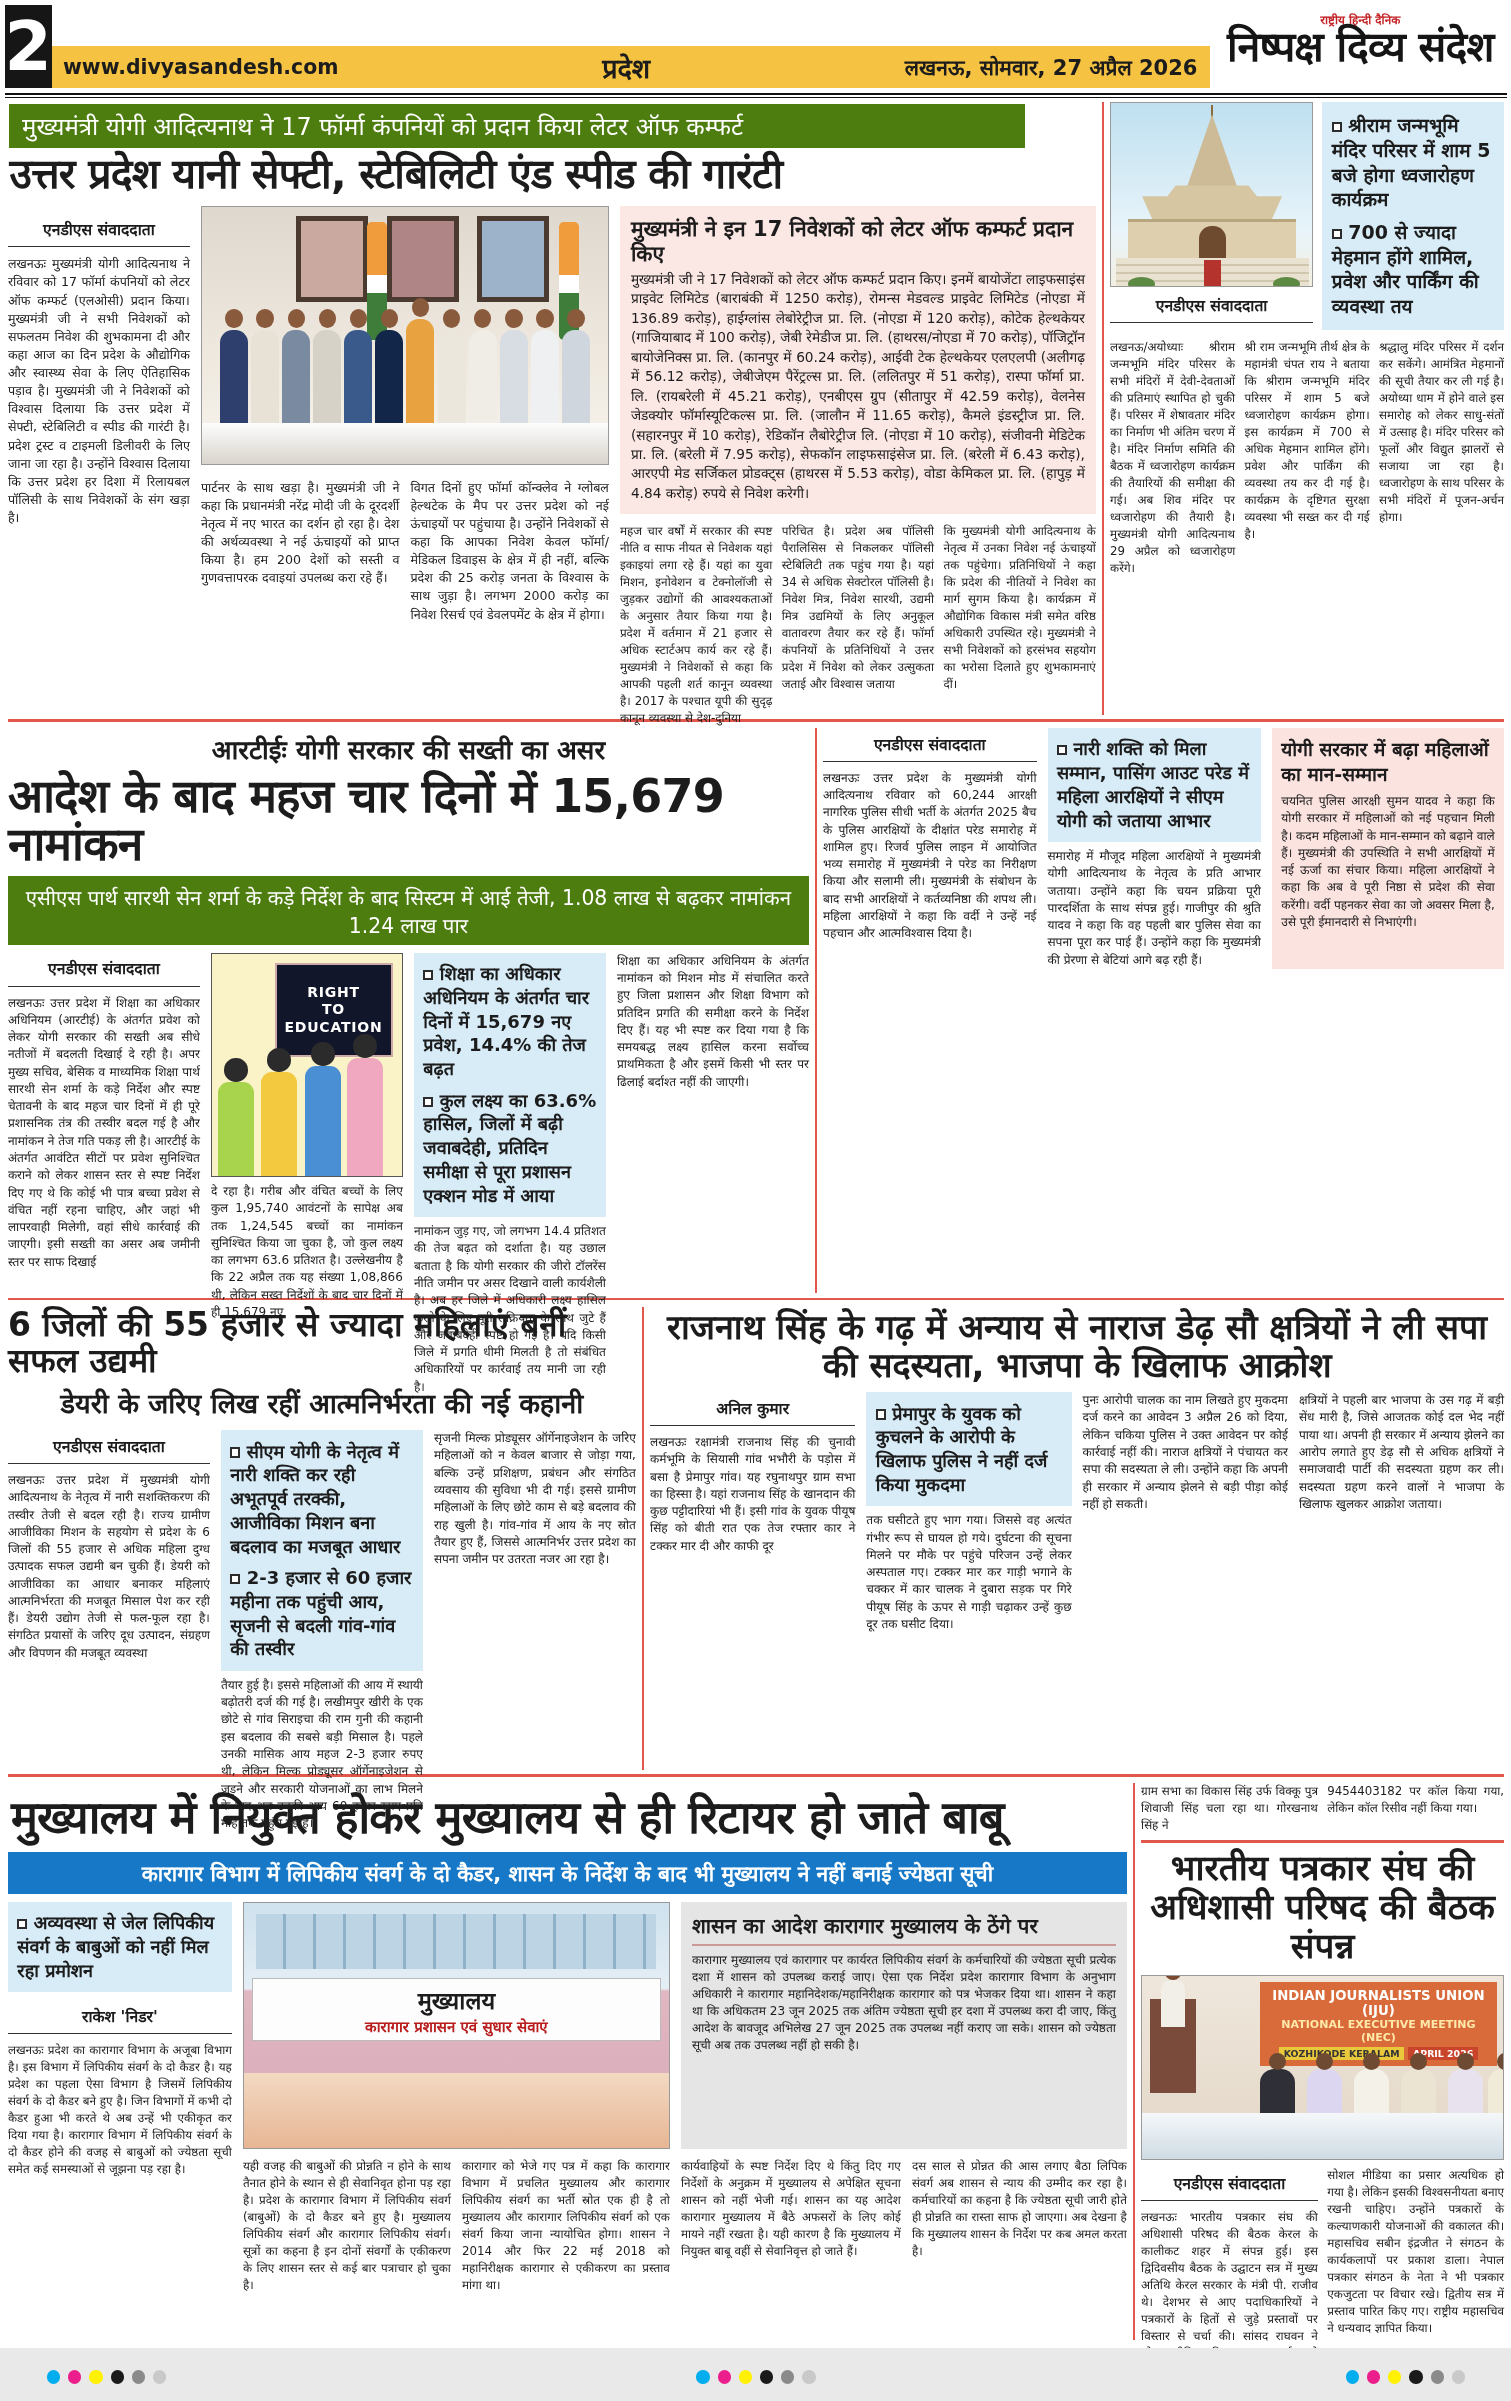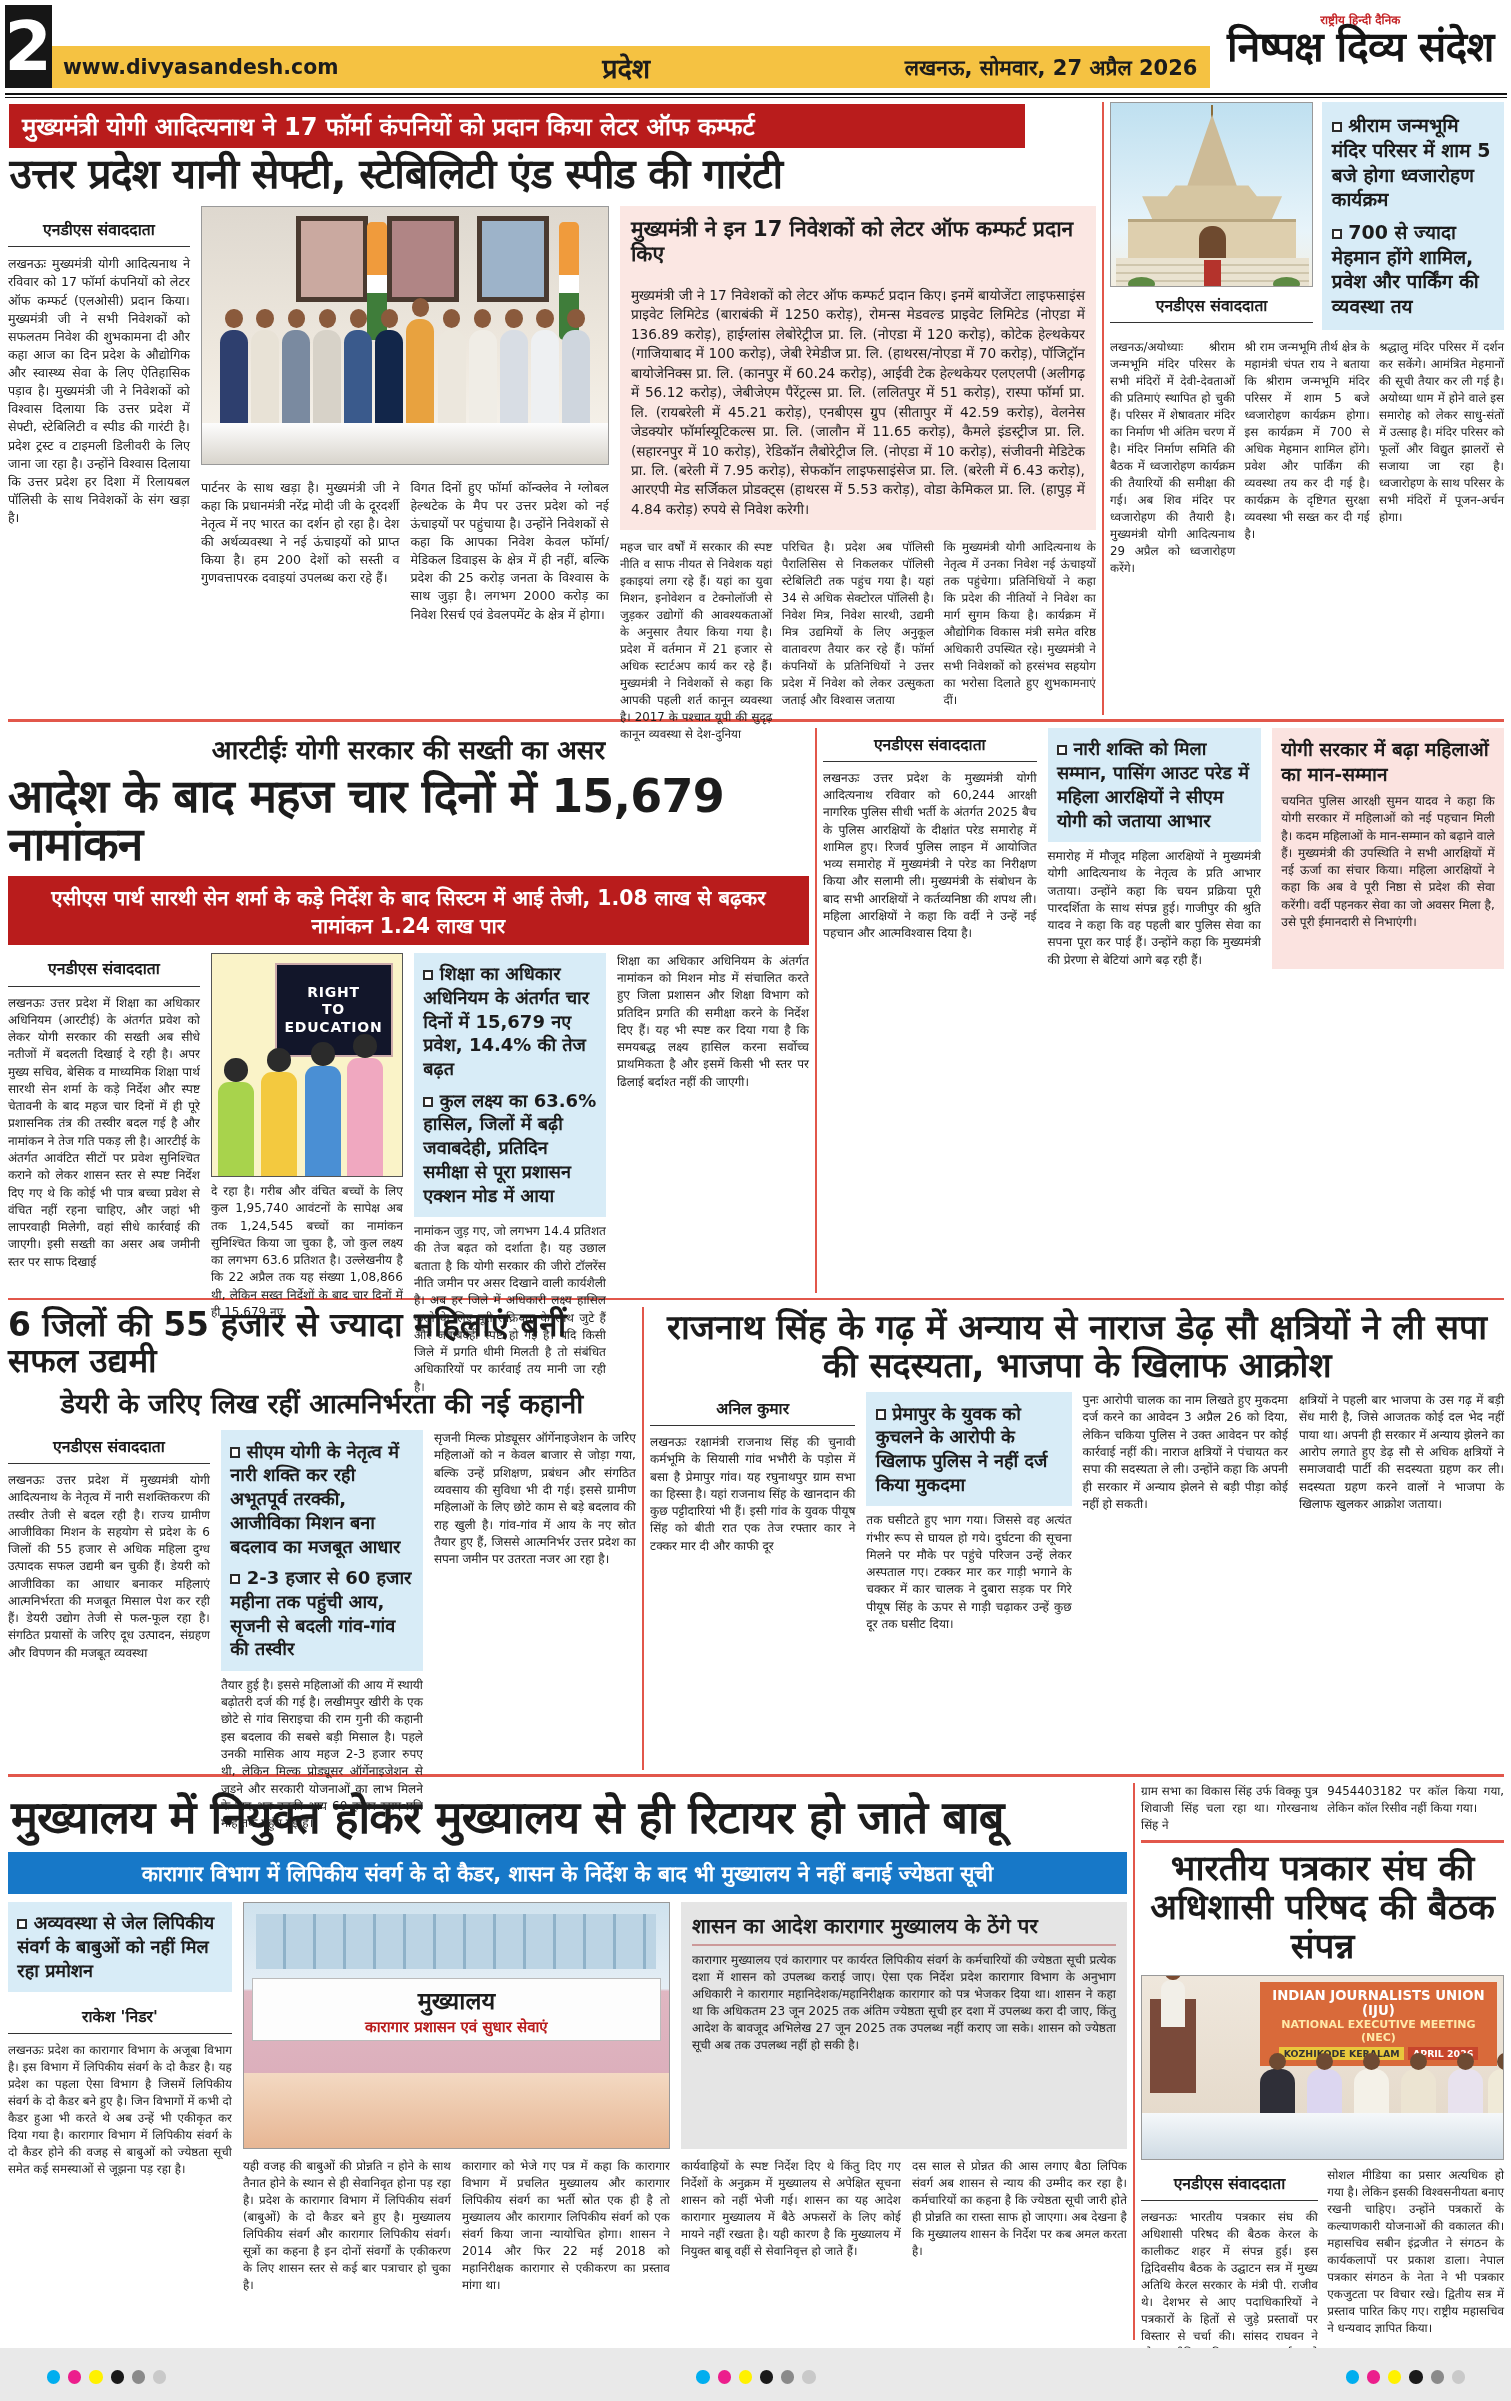--- a/index.html
+++ b/index.html
@@ -33,7 +33,7 @@
   .bullet { margin-top:7.9px; }
   .bullet:first-child { margin-top:0; }
   .col { flex:1; min-width:0; }
-  .kicker { background:#b91c1c; color:#fff; font-weight:bold; }
+  .kicker { background:#4d7c0f; color:#fff; font-weight:normal; }
 
   
   .story-loc { width:1088px; }

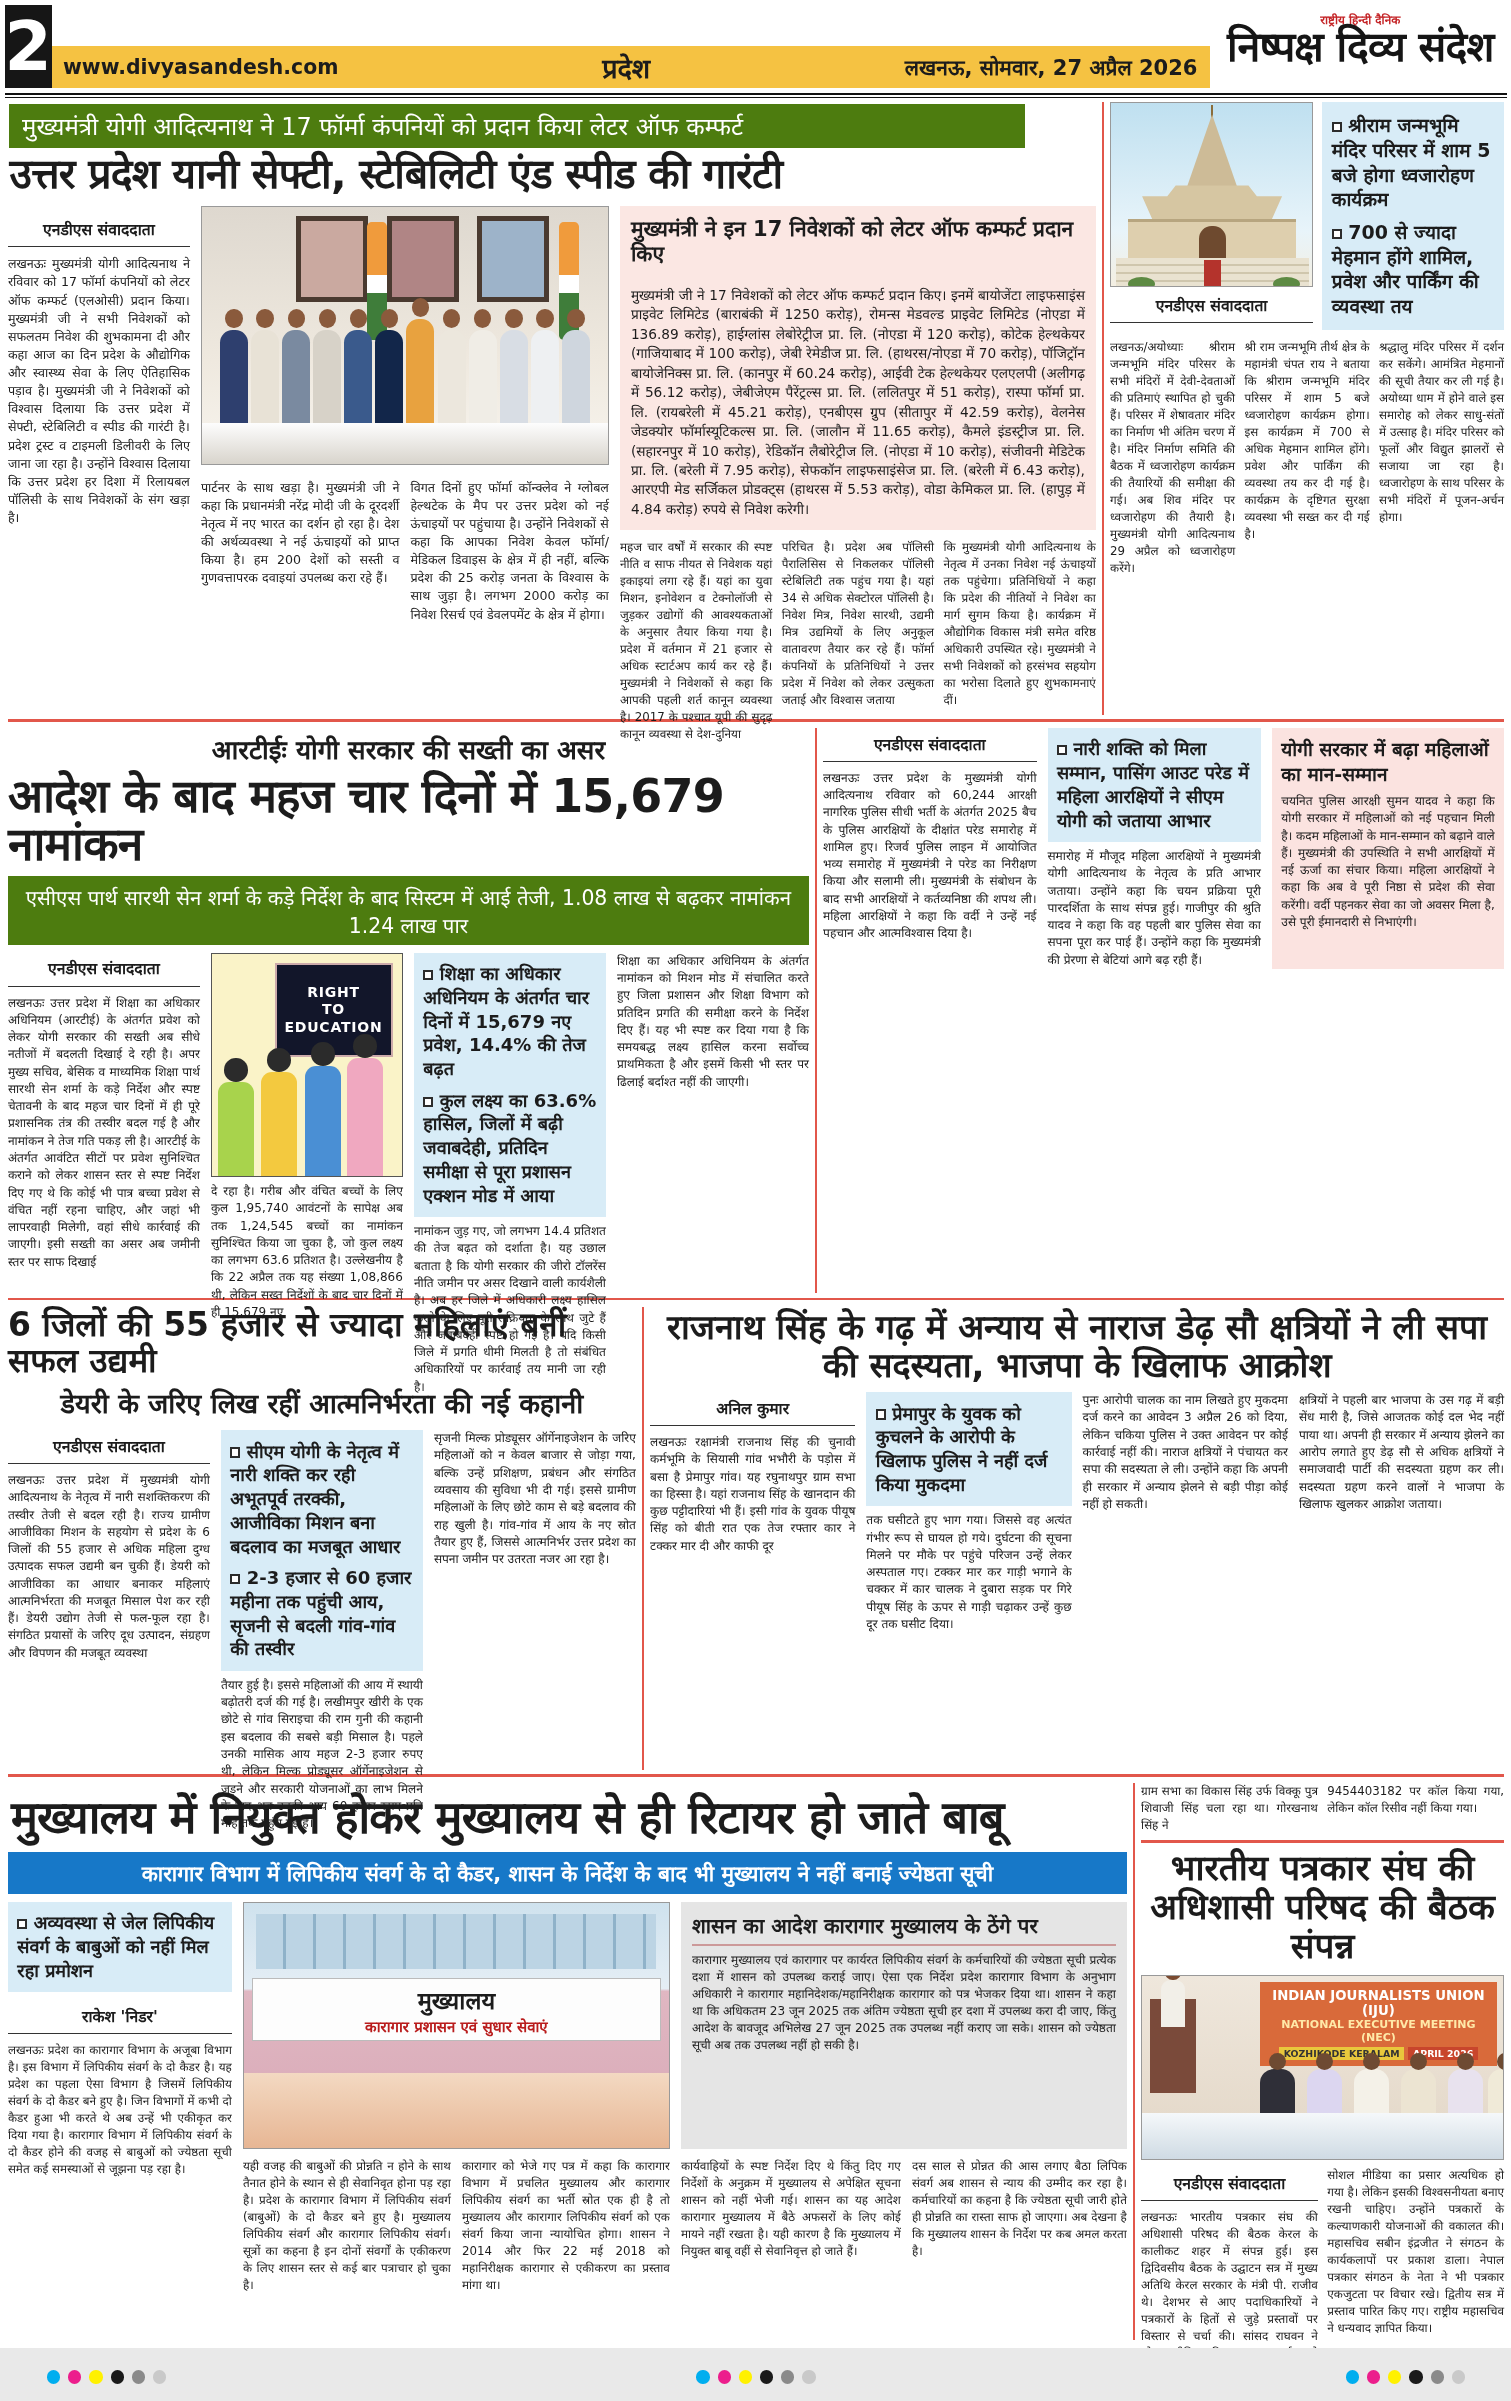--- a/index.html
+++ b/index.html
@@ -60,7 +60,7 @@
   .mp-people .person:nth-child(11){background:#eef0f2;} .mp-people .person:nth-child(12){background:#cfd6de;}
   .mp-table { position:absolute; bottom:0; left:0; right:0; height:41px; background:linear-gradient(#fdfdfd,#d8d4cc); }
   .loc-under-photo { display:flex; gap:11px; margin-top:7.9px; }
-  .pink-title { font-size:21px; font-weight:800; line-height:1.2; margin-bottom:19px; }
+  .pink-title { font-size:21px; font-weight:800; line-height:1.2; margin-bottom:3px; }
   .pink-body { font-size:13.7px; line-height:1.42; text-align:justify; }
   .loc-right-cols { display:flex; gap:9.4px; margin-top:7.9px; }
   .loc-right-cols .body-text { font-size:11.8px; margin-top:1px; }

